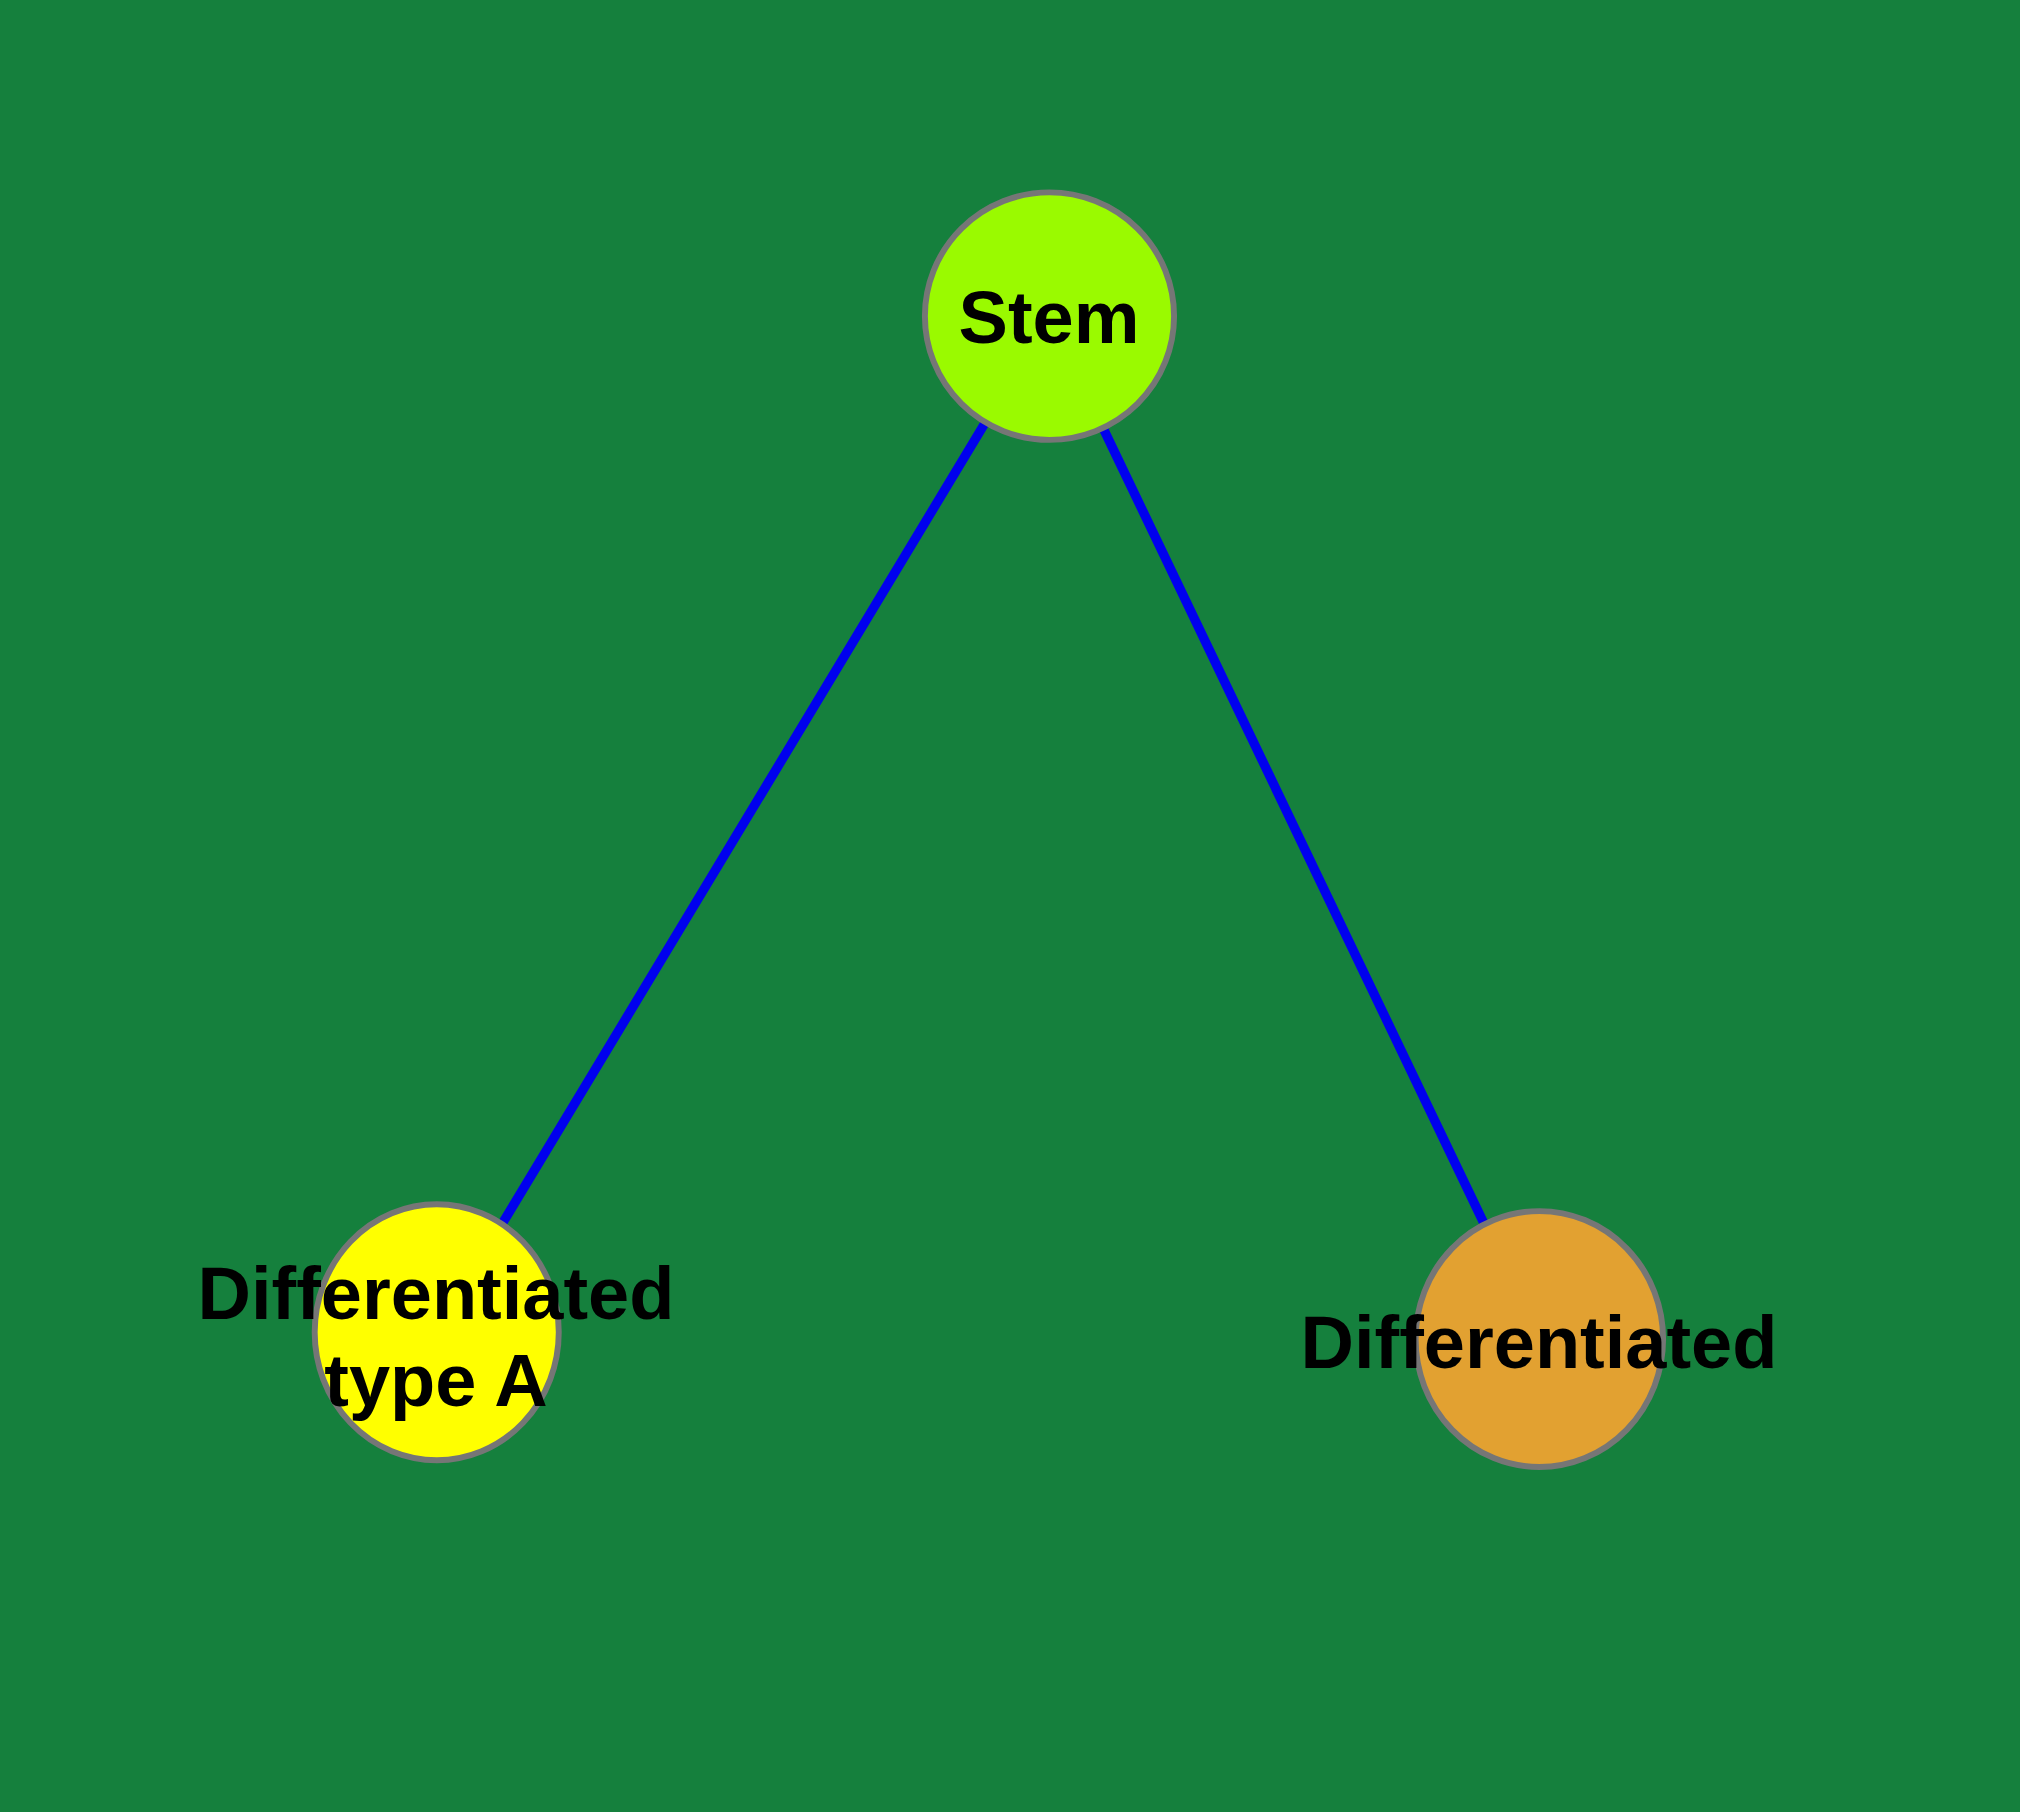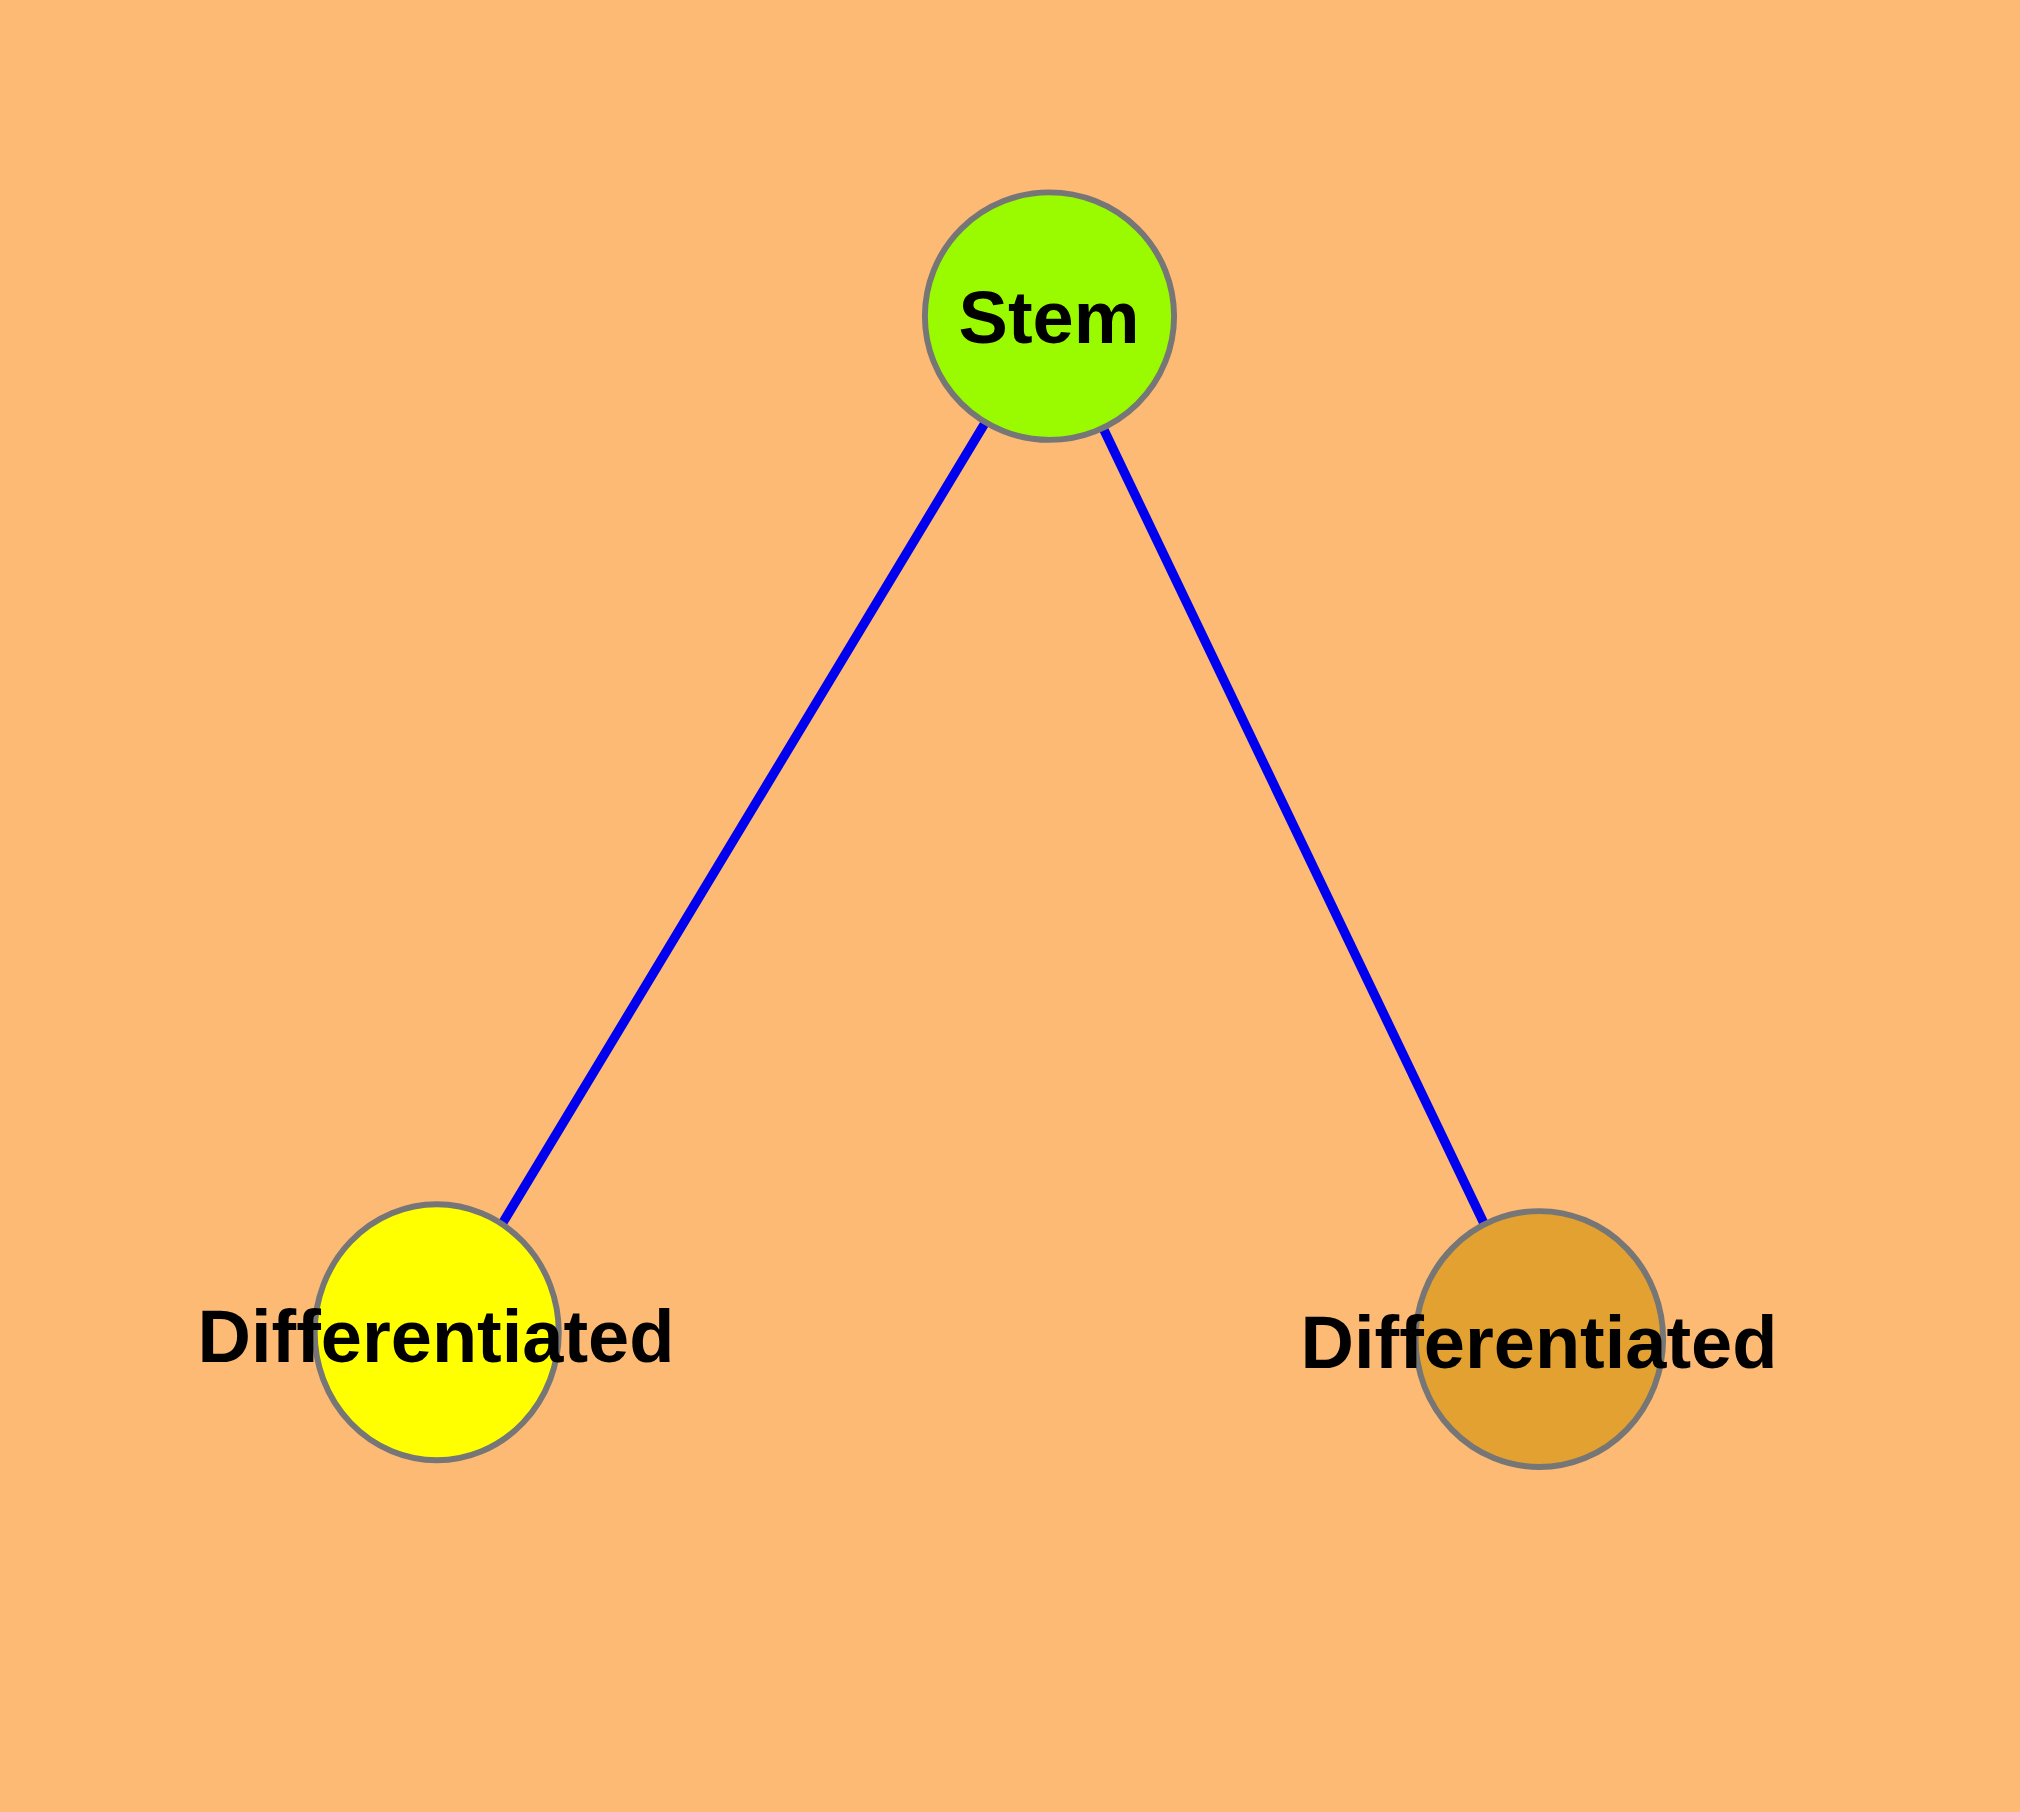--- a/index.html
+++ b/index.html
@@ -10,7 +10,7 @@
     position: relative;
     width: 2021px;
     height: 1812px;
-    background: #fdba74;
+    background: #15803d;
     overflow: hidden;
     font-family: "Liberation Sans", sans-serif;
   }

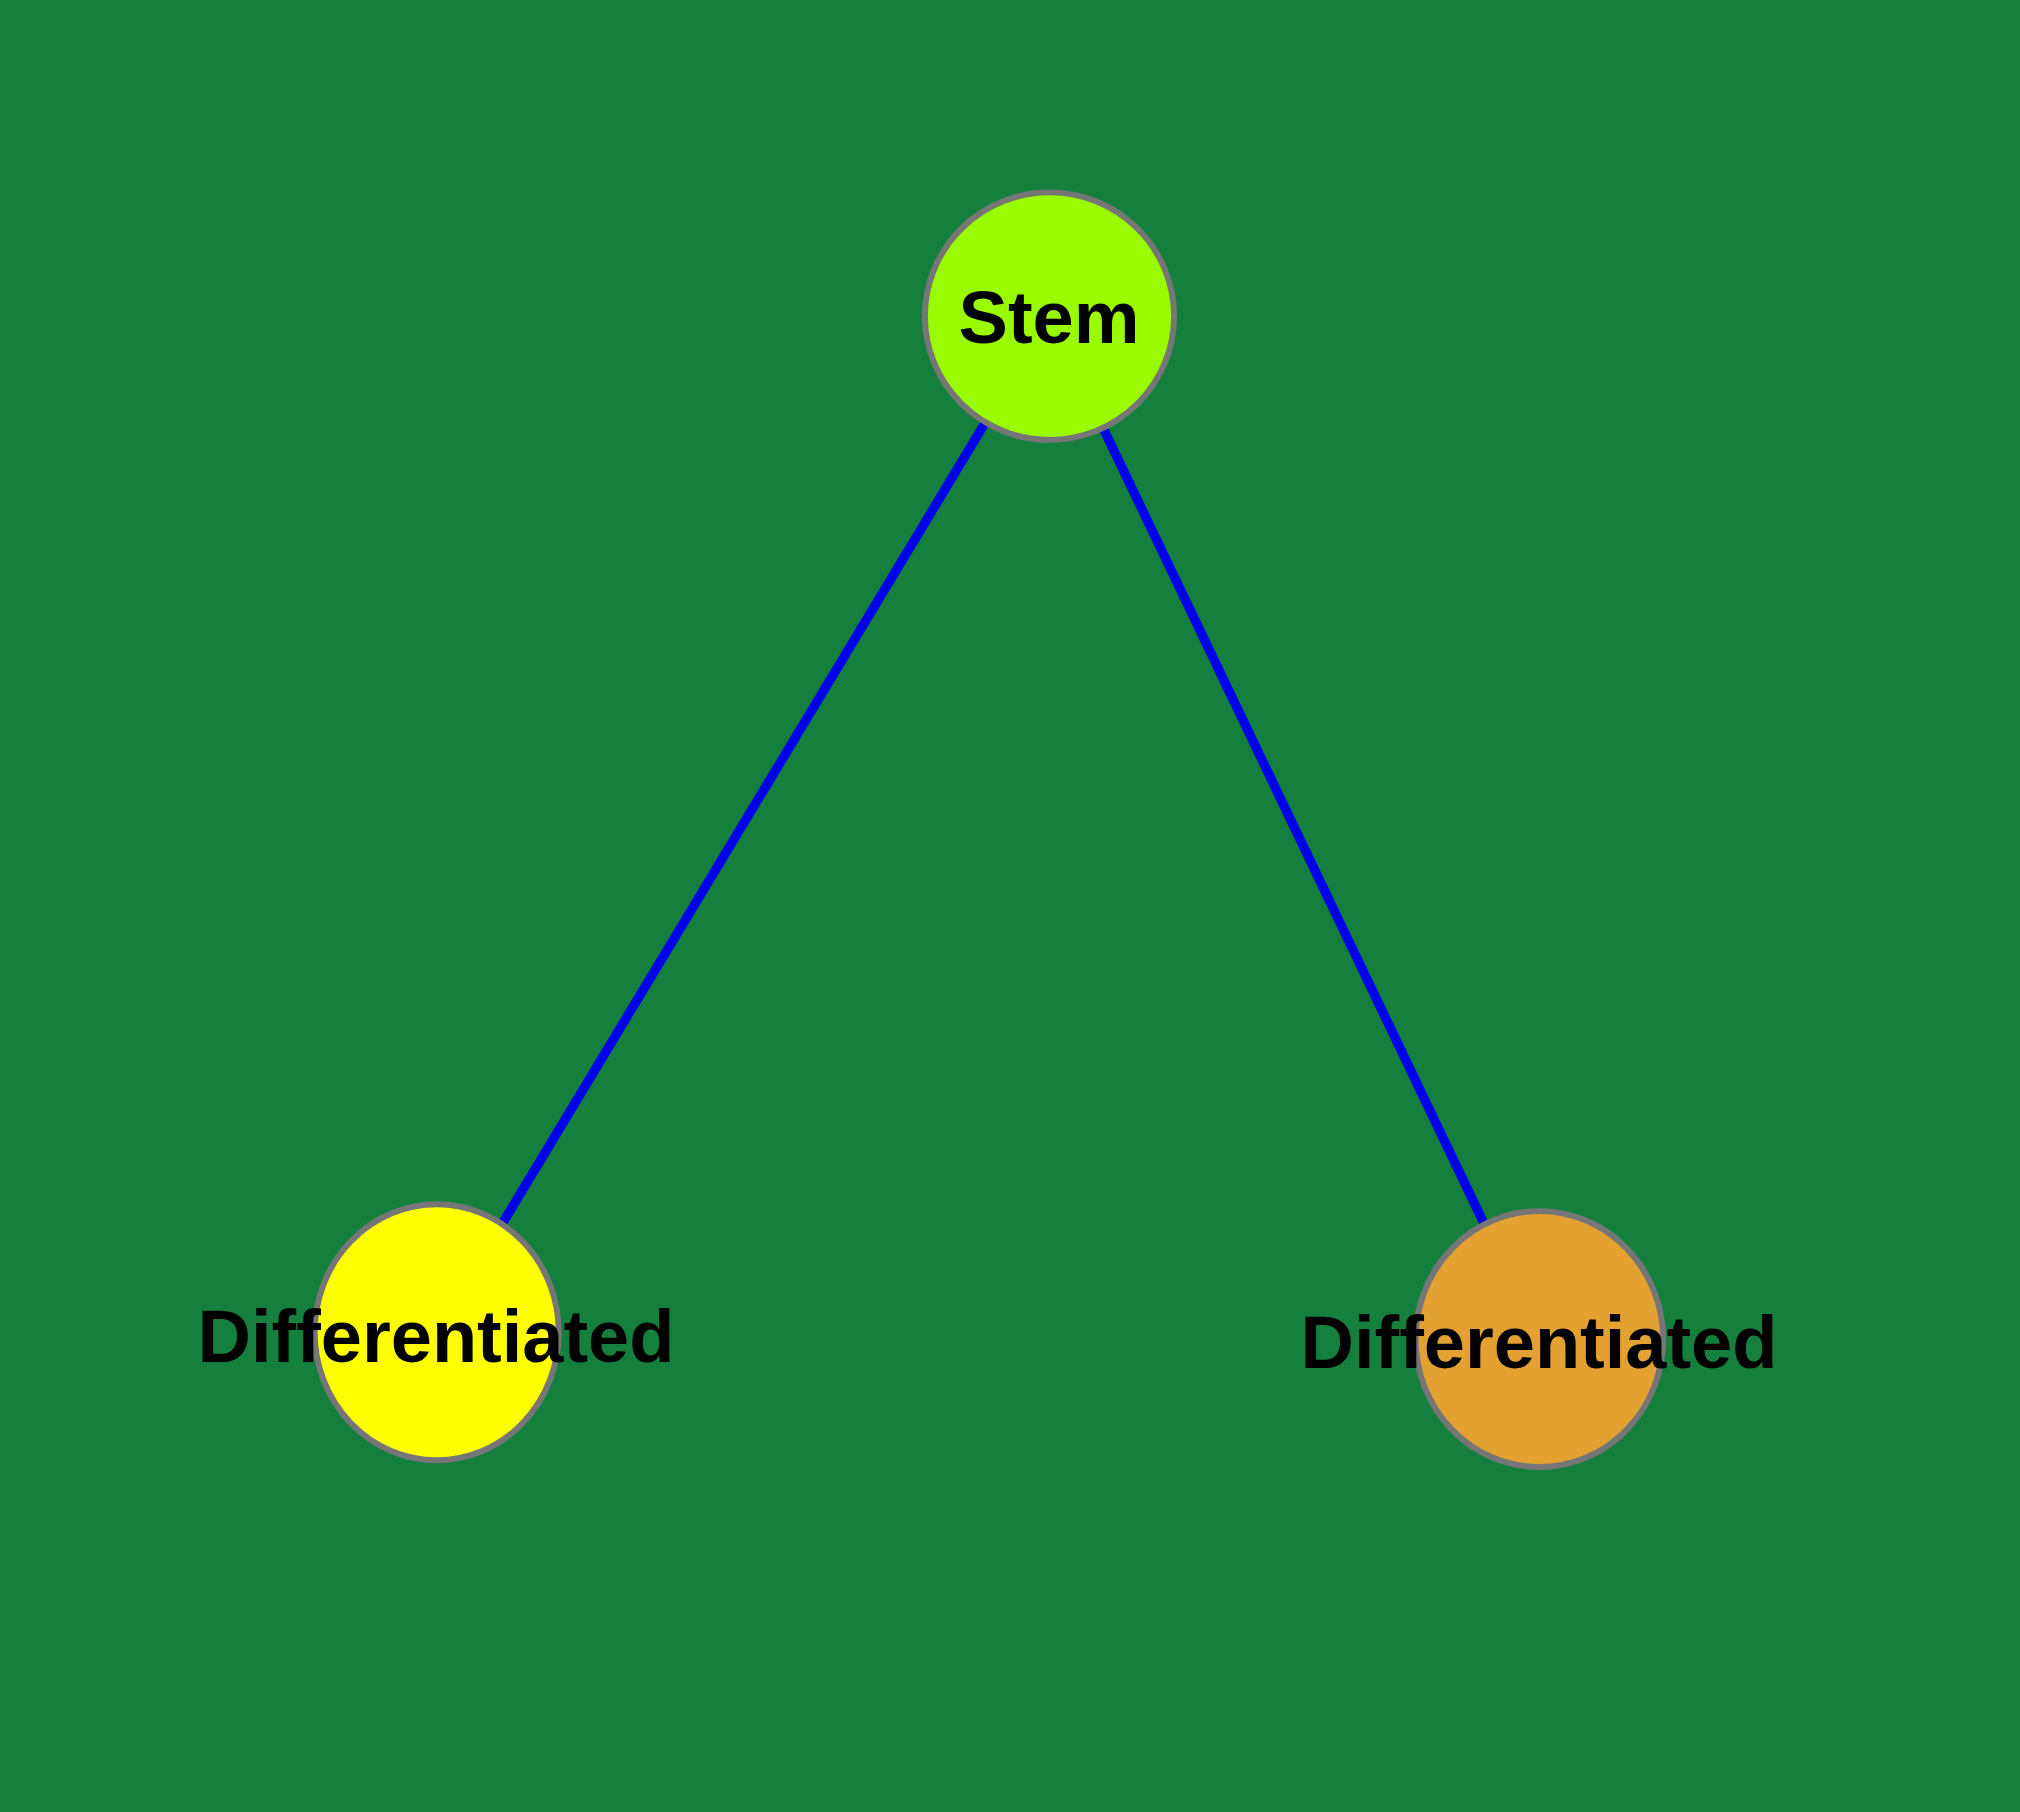--- a/index.html
+++ b/index.html
@@ -69,6 +69,7 @@
 
   <div class="node-label" id="label-a">
     <span class="line">Differentiated</span>
+    <span class="line">type A</span>
   </div>
 
   <div class="node-label" id="label-b">

